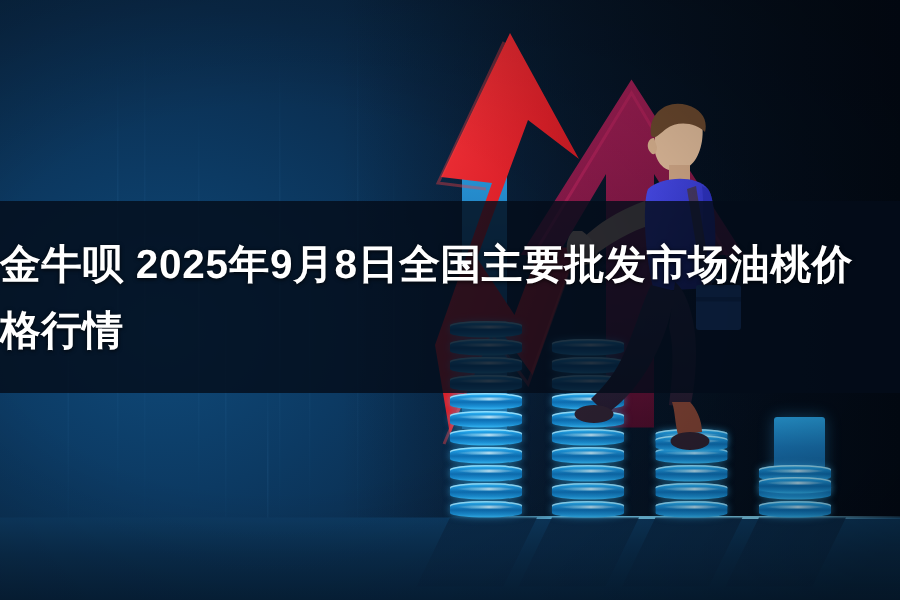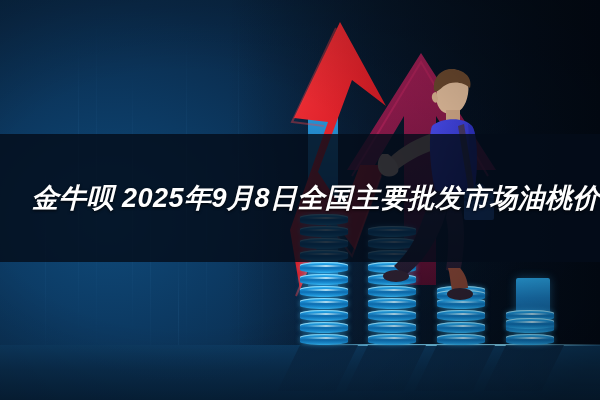--- a/index.html
+++ b/index.html
@@ -117,9 +117,8 @@
     height: 128px;
     display: flex;
     flex-direction: column;
-    align-items: flex-end;
+    align-items: flex-start;
     justify-content: center;
-    font-style: italic;
   }
   .title-line {
     color: #ffffff;

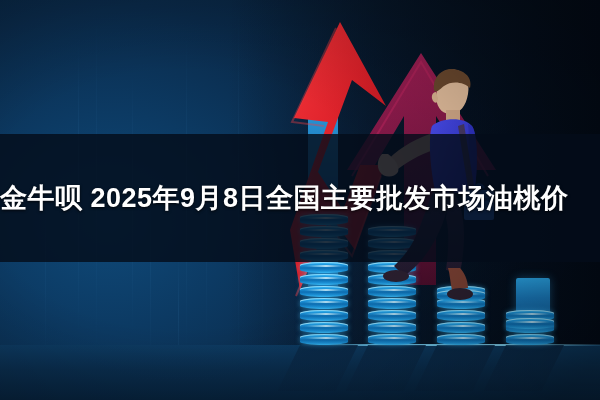--- a/index.html
+++ b/index.html
@@ -309,6 +309,7 @@
 
   <div class="title-wrap">
     <div class="title-line">金牛呗 2025年9月8日全国主要批发市场油桃价</div>
+    <div class="title-line">格行情</div>
   </div>
 
 </div>

